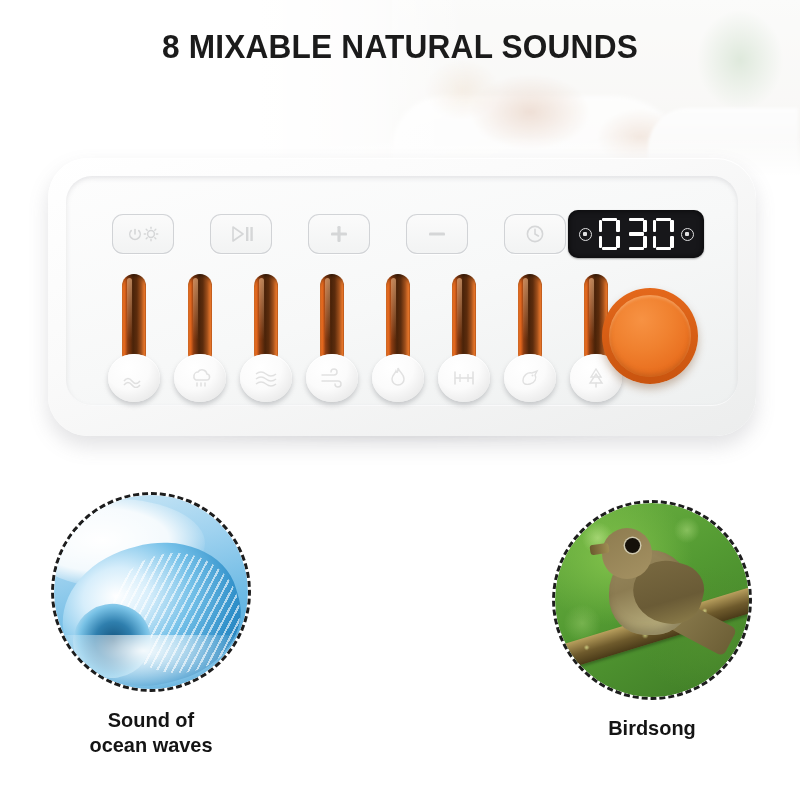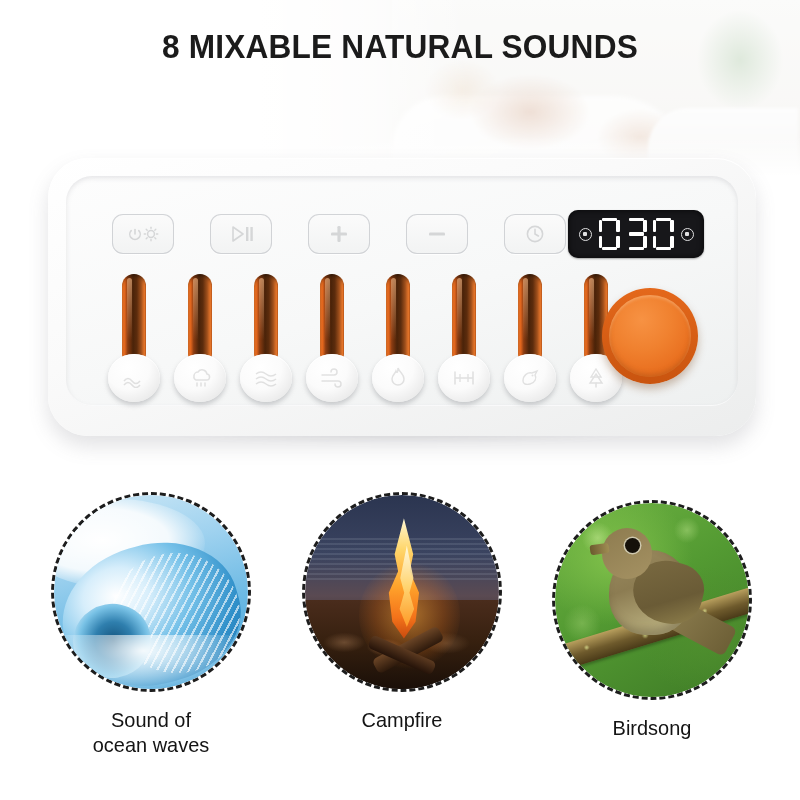--- a/index.html
+++ b/index.html
@@ -105,7 +105,7 @@
     box-shadow:inset 0 2px 3px rgba(255,200,150,.45), inset 0 -3px 5px rgba(140,70,20,.30);}
 
   
-  .cards{position:absolute;left:0;top:492px;width:660px;height:300px;}
+  .cards{position:absolute;left:0;top:492px;width:660px;height:300px;font-weight:bold;}
   .card{position:absolute;width:230px;text-align:center;}
   .circle{width:200px;height:200px;border-radius:50%;margin:0 auto;
     border:3px dashed #1d1d1d;overflow:hidden;position:relative;box-sizing:border-box;}

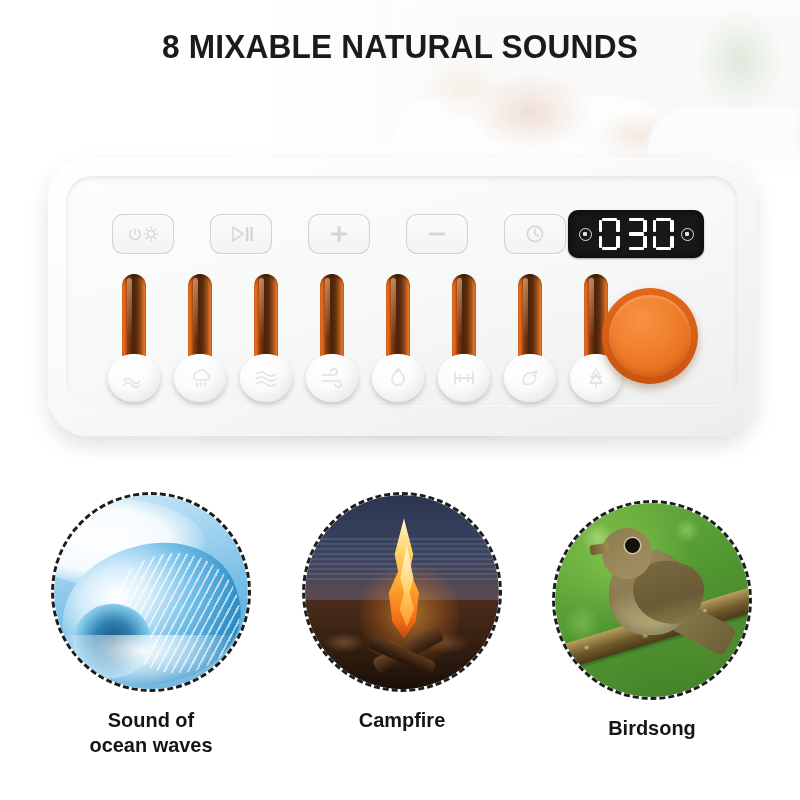--- a/index.html
+++ b/index.html
@@ -389,24 +389,6 @@
       </div>
     </div>
 
-    <div class="card" style="left:287px;top:0;">
-      <div class="circle">
-        <div class="cimg">
-          <div class="f-sky"></div>
-            <div class="f-sea"></div>
-            <div class="f-sand"></div>
-          <div class="f-rocks"></div>
-            <div class="f-glow"></div>
-          <div class="f-log1"></div>
-            <div class="f-log2"></div>
-          <div class="f-flame"></div>
-            <div class="f-flame2"></div>
-        </div>
-      </div>
-      <div class="caption">
-        <div>Campfire</div>
-      </div>
-    </div>
 
     <div class="card" style="left:537px;top:8px;">
       <div class="circle">

